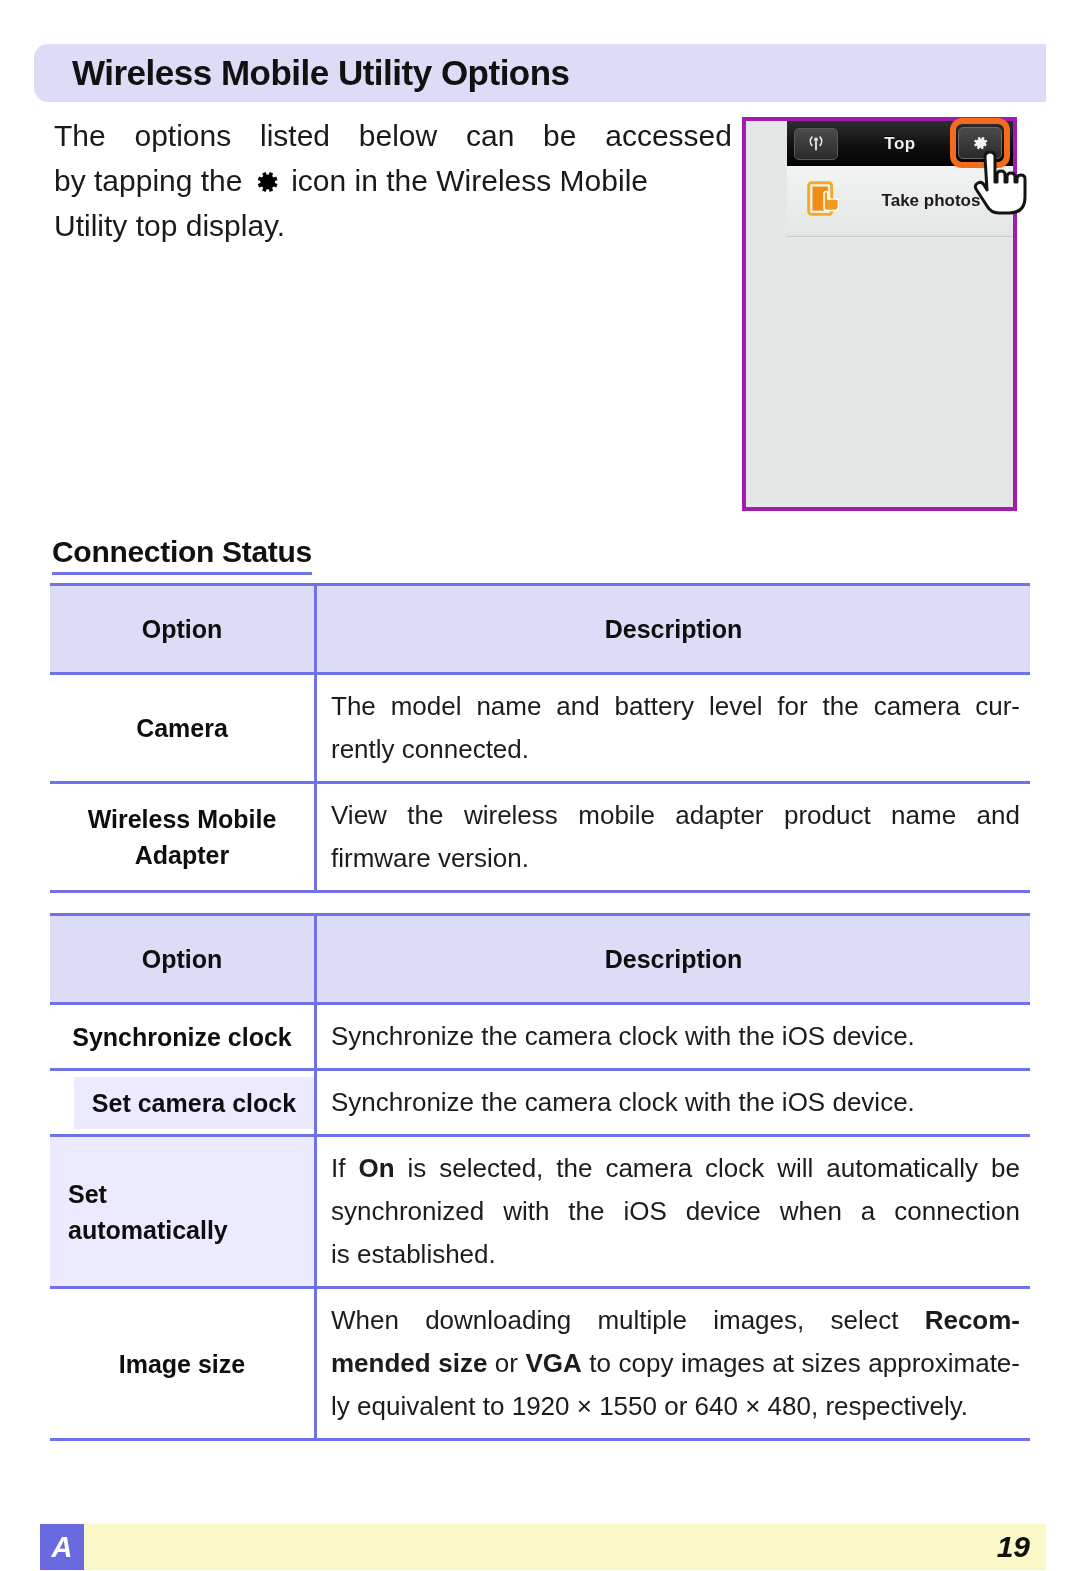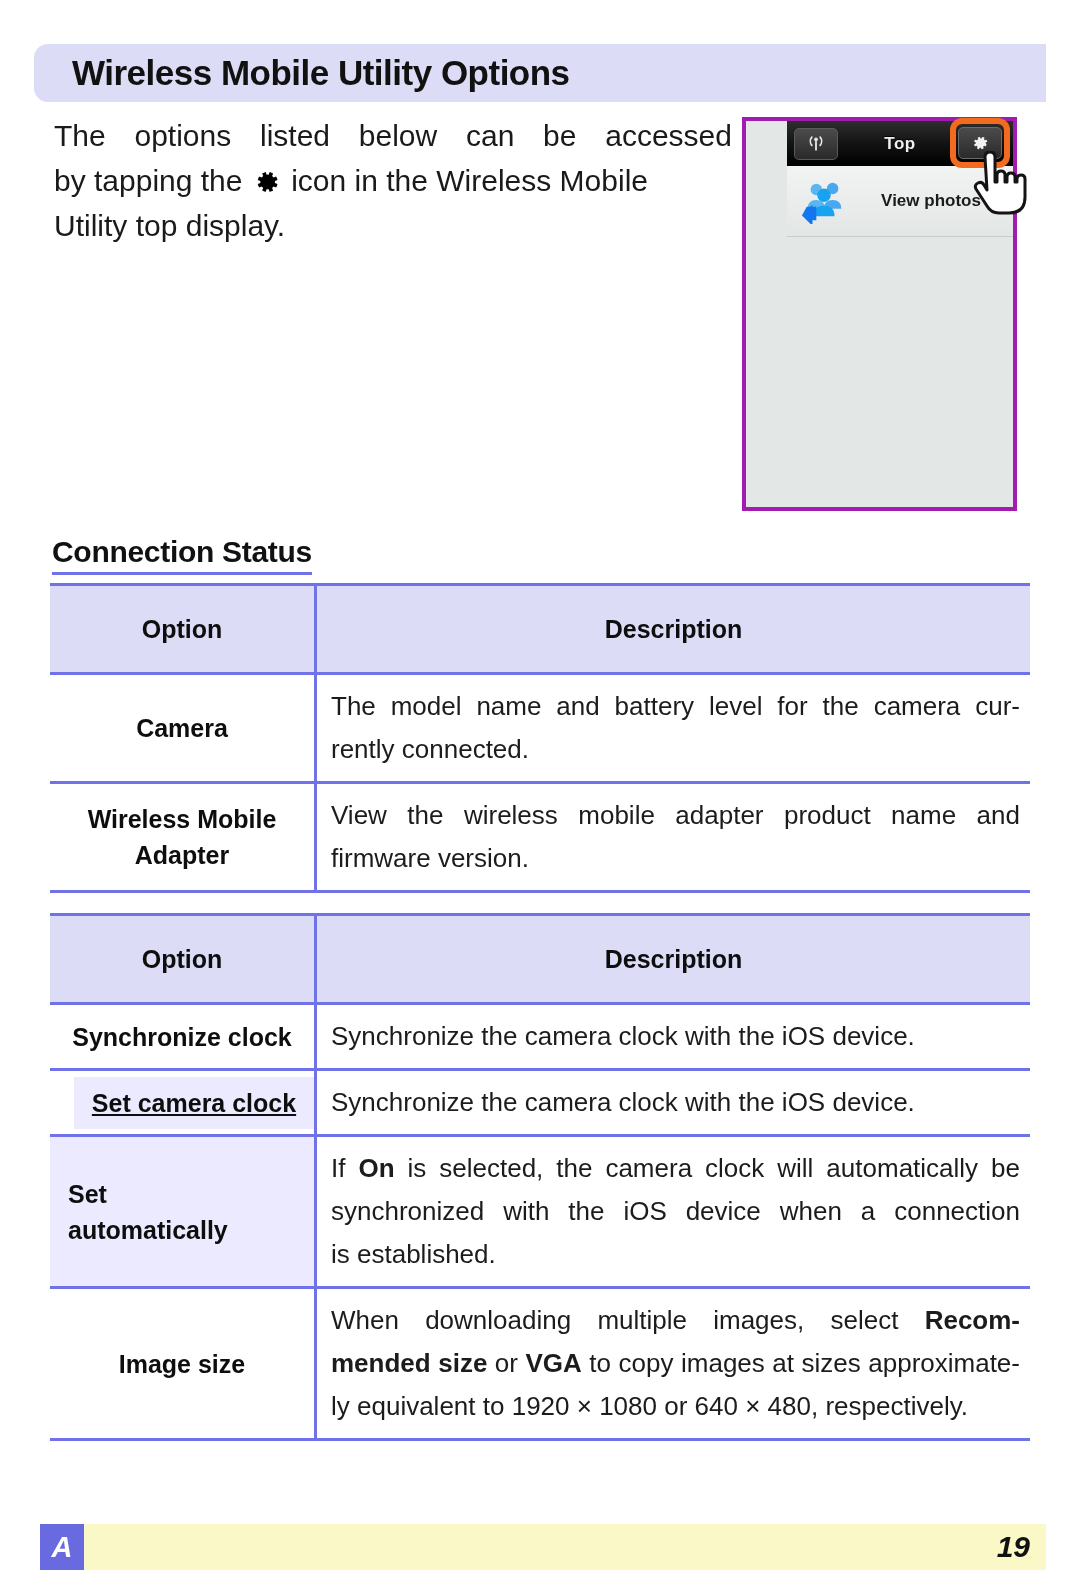--- a/index.html
+++ b/index.html
@@ -327,6 +327,16 @@
     <div class="gear-highlight"></div>
   </div>
 
+  <div class="dev-row">
+    <div class="ic">
+      <svg viewBox="0 0 48 48" width="46" height="46" aria-hidden="true">
+        <rect x="8" y="5" width="24" height="33" rx="3" fill="none" stroke="#f7a81b" stroke-width="3"></rect>
+        <rect x="12" y="9" width="16" height="25" fill="#f08c12"></rect>
+        <path d="M24 16 L24 31 q0 3 3 3 l8 0 q4 0 4-4 l0-6 q0-2-2-2 l-9 0 l0-6 q0-2-2-2 q-2 0-2 2z" fill="#f59a1d" stroke="#ffffff" stroke-width="1.6"></path>
+      </svg>
+    </div>
+    <div class="lbl">Take photos</div>
+  </div>
 
   <div class="dev-row">
     <div class="ic">

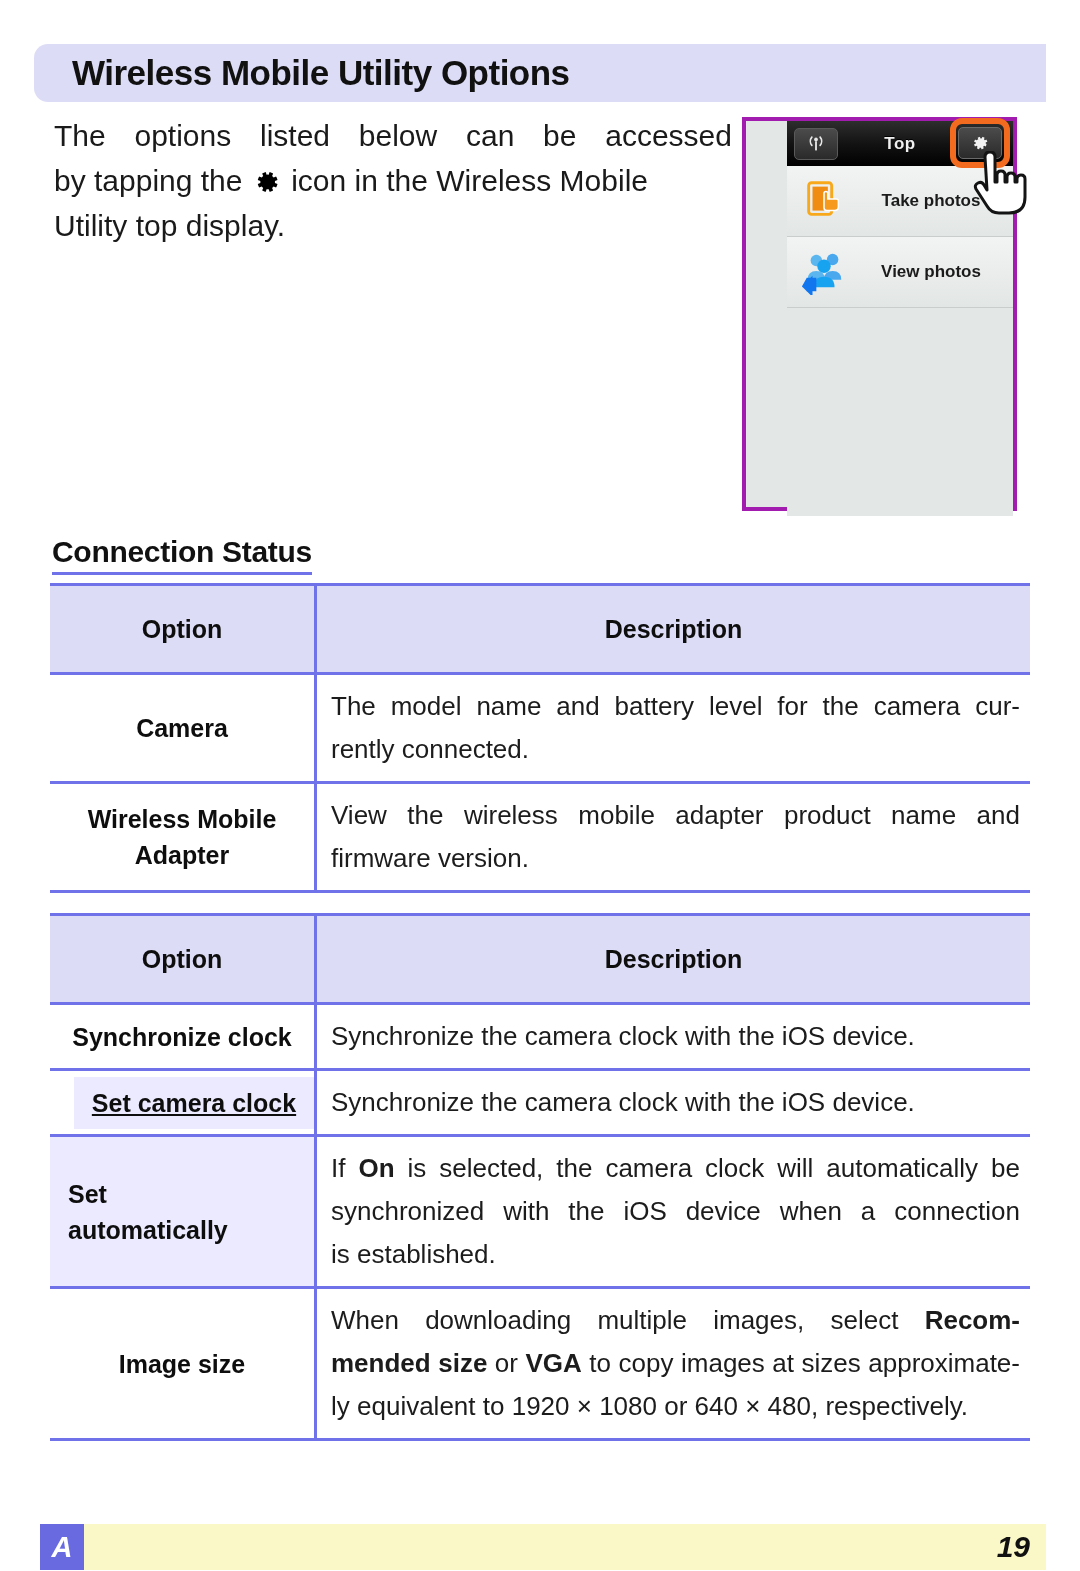--- a/index.html
+++ b/index.html
@@ -338,21 +338,6 @@
     <div class="lbl">Take photos</div>
   </div>
 
-  <div class="dev-row">
-    <div class="ic">
-      <svg viewBox="0 0 48 48" width="46" height="46" aria-hidden="true">
-        <circle cx="16" cy="12" r="6" fill="#5bb6ef"></circle>
-        <path d="M7 32 q0-9 9-9 q9 0 9 9 z" fill="#5bb6ef"></path>
-        <circle cx="33" cy="11" r="6" fill="#4aa8ef"></circle>
-        <path d="M24 32 q0-9 9-9 q9 0 9 9 z" fill="#4aa8ef"></path>
-        <circle cx="24" cy="18" r="7" fill="#18a3f0"></circle>
-        <path d="M13 40 q0-11 11-11 q11 0 11 11 z" fill="#18a3f0"></path>
-        <path d="M6 30 l10 0 l0 14 l-10 0 l0-5 l-5 0 z" fill="#1277ef"></path>
-        <path d="M12 28 l-11 11 l11 11 z" fill="#1277ef"></path>
-      </svg>
-    </div>
-    <div class="lbl">View photos</div>
-  </div>
 
   <div class="dev-body"></div>
 

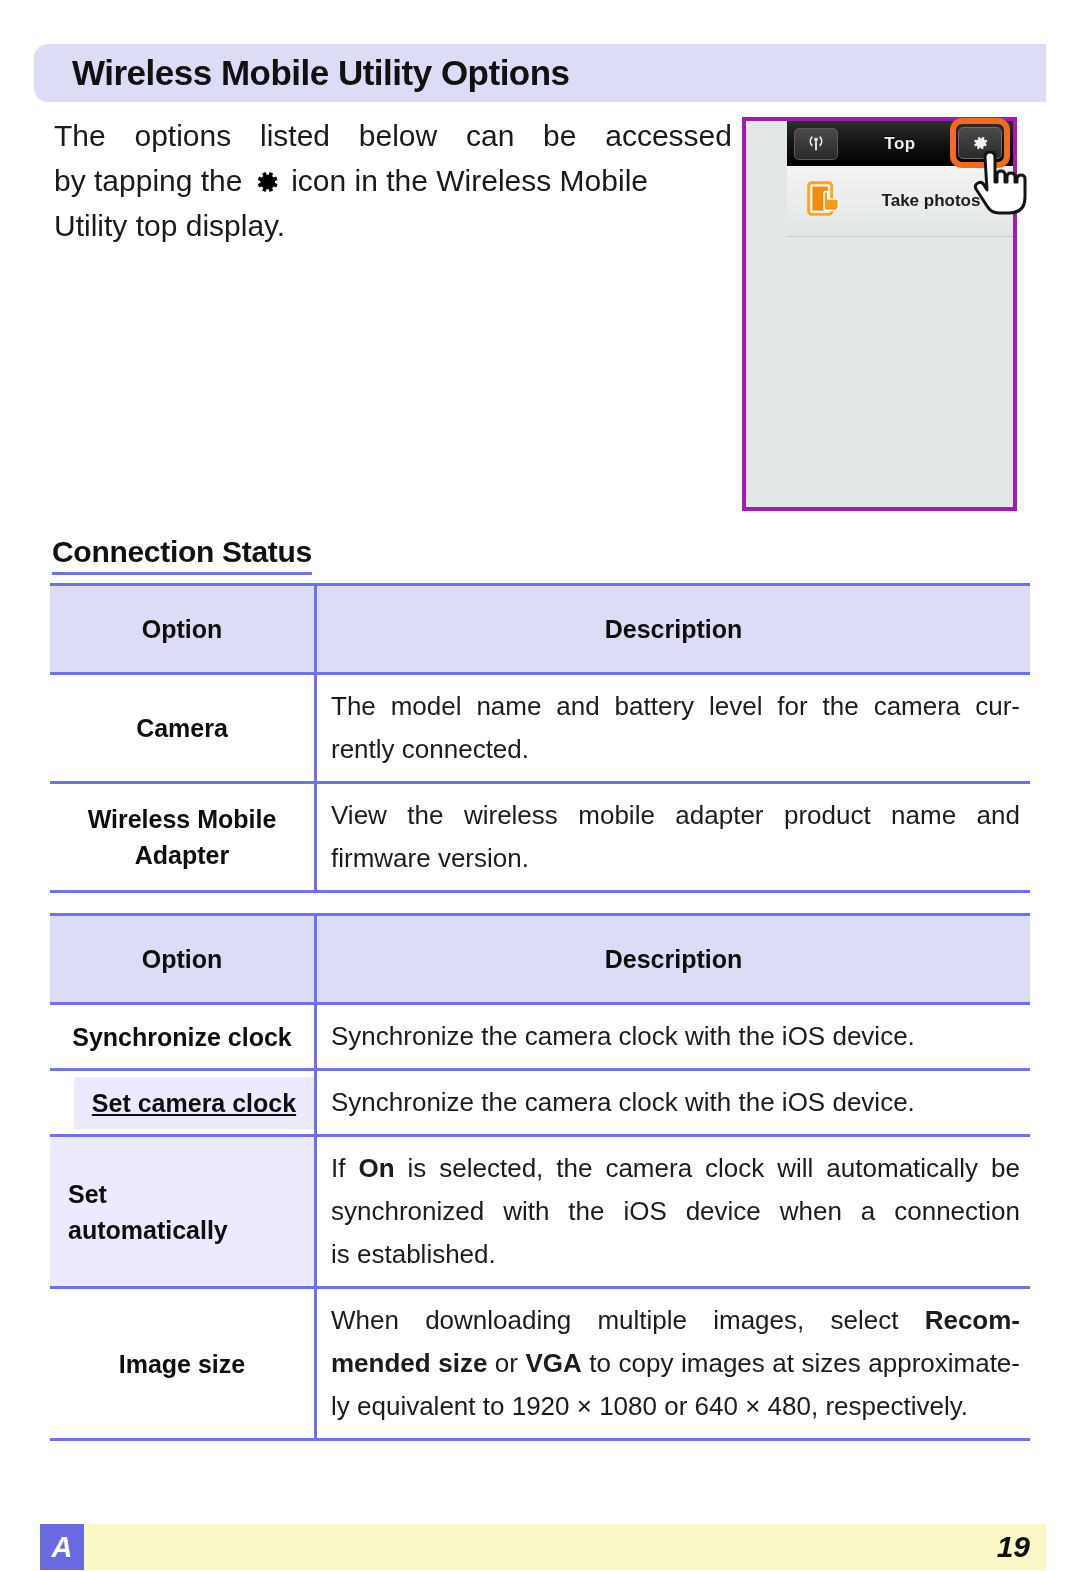--- a/index.html
+++ b/index.html
@@ -239,7 +239,6 @@
     margin-left: 24px;
     padding: 8px 4px;
     line-height: 36px;
-    text-decoration: underline;
   }
   td.sub {
     padding: 0 !important;

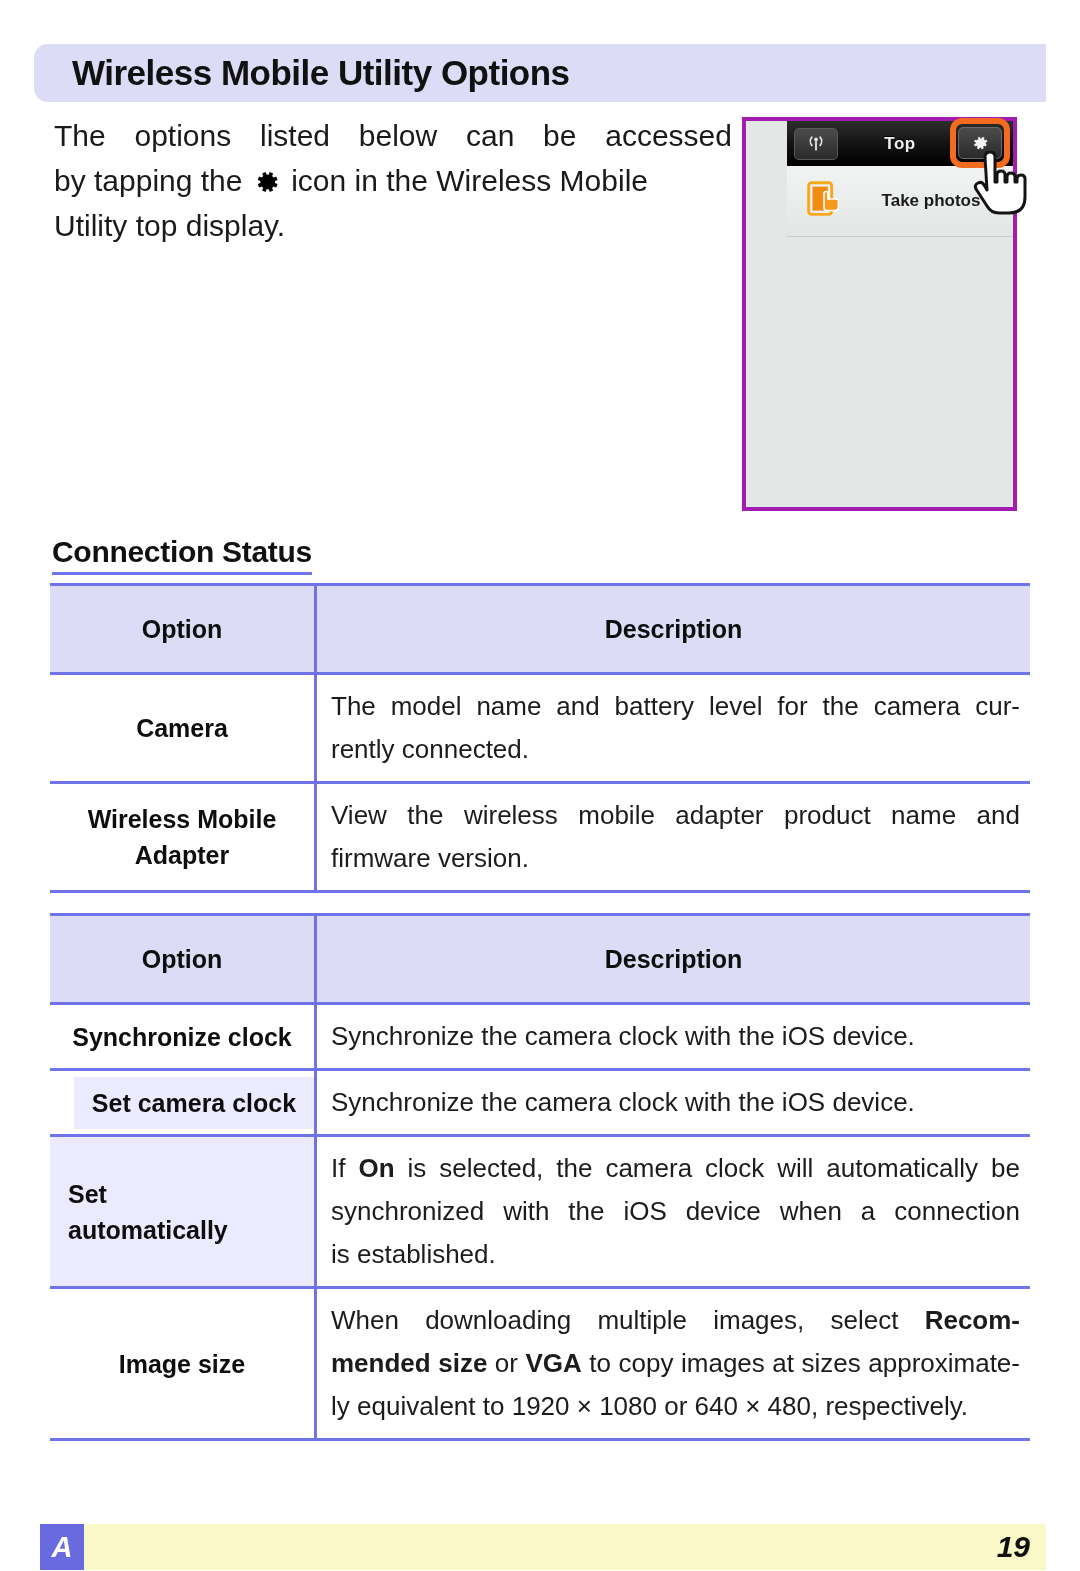--- a/index.html
+++ b/index.html
@@ -416,7 +416,7 @@
     <td class="c-desc">
       <span class="jl"><span>When downloading multiple images, select </span><span class="b">Recom-</span></span>
       <span class="jl"><span class="b">mended size</span><span> or </span><span class="b">VGA</span><span> to copy images at sizes approximate-</span></span>
-      <span class="ll"><span>ly equivalent to 1920 × 1080 or 640 × 480, respectively.</span></span>
+      <span class="ll"><span>ly equivalent to 1920 × 1550 or 640 × 480, respectively.</span></span>
     </td>
   </tr>
 </tbody>

